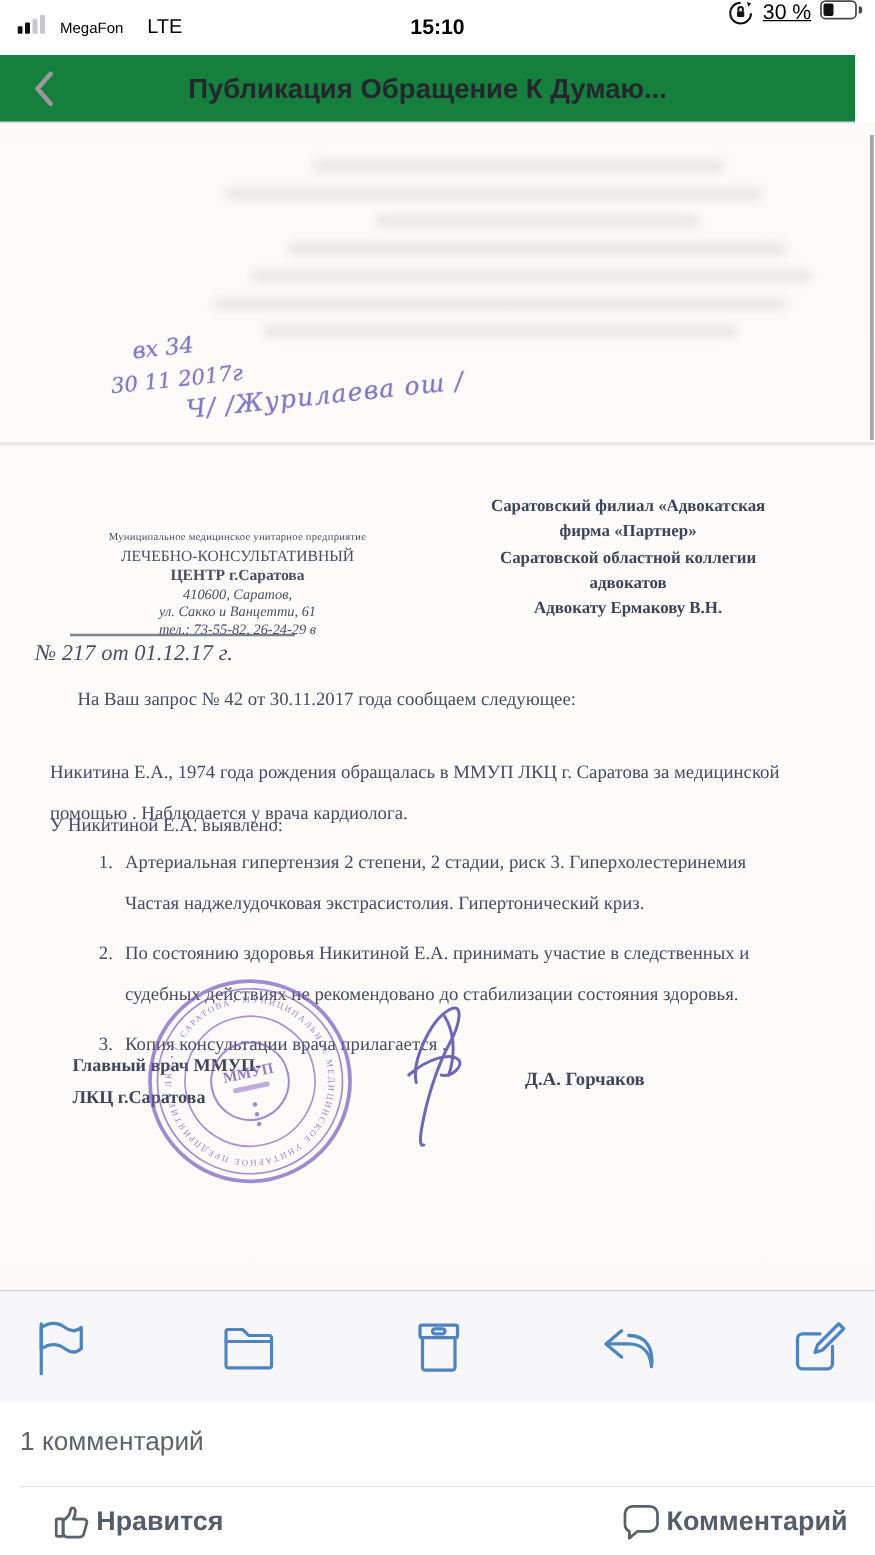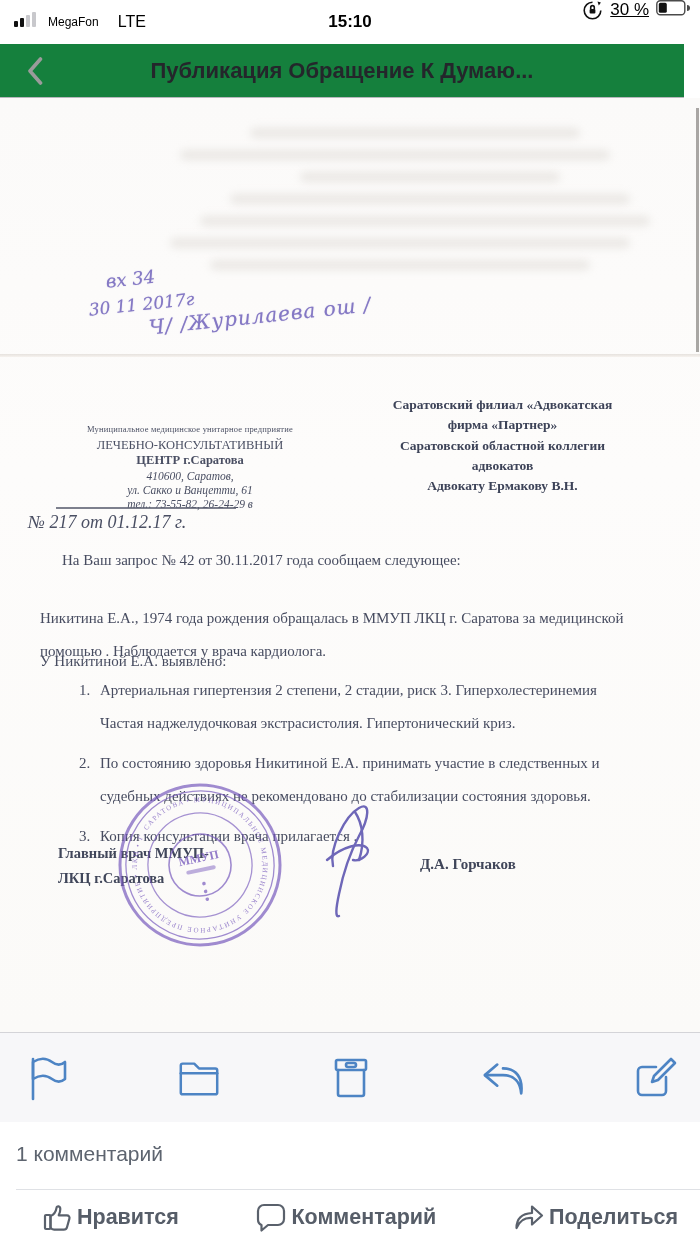--- a/index.html
+++ b/index.html
@@ -274,12 +274,6 @@
       </svg>
       <span class="action-label">Комментарий</span>
     </div>
-    <div class="action">
-      <svg width="32" height="32" viewBox="0 0 32 32" fill="none" stroke="#5a616c" stroke-width="2.2" stroke-linecap="round" stroke-linejoin="round">
-        <path d="M19,12 V5.5 L29,14.5 L19,23.5 V17 c-7,-0.5 -12.5,3 -15.5,10 C3.5,16.5 10,12.5 19,12 z"></path>
-      </svg>
-      <span class="action-label">Поделиться</span>
-    </div>
   </div>
 
 </div>

